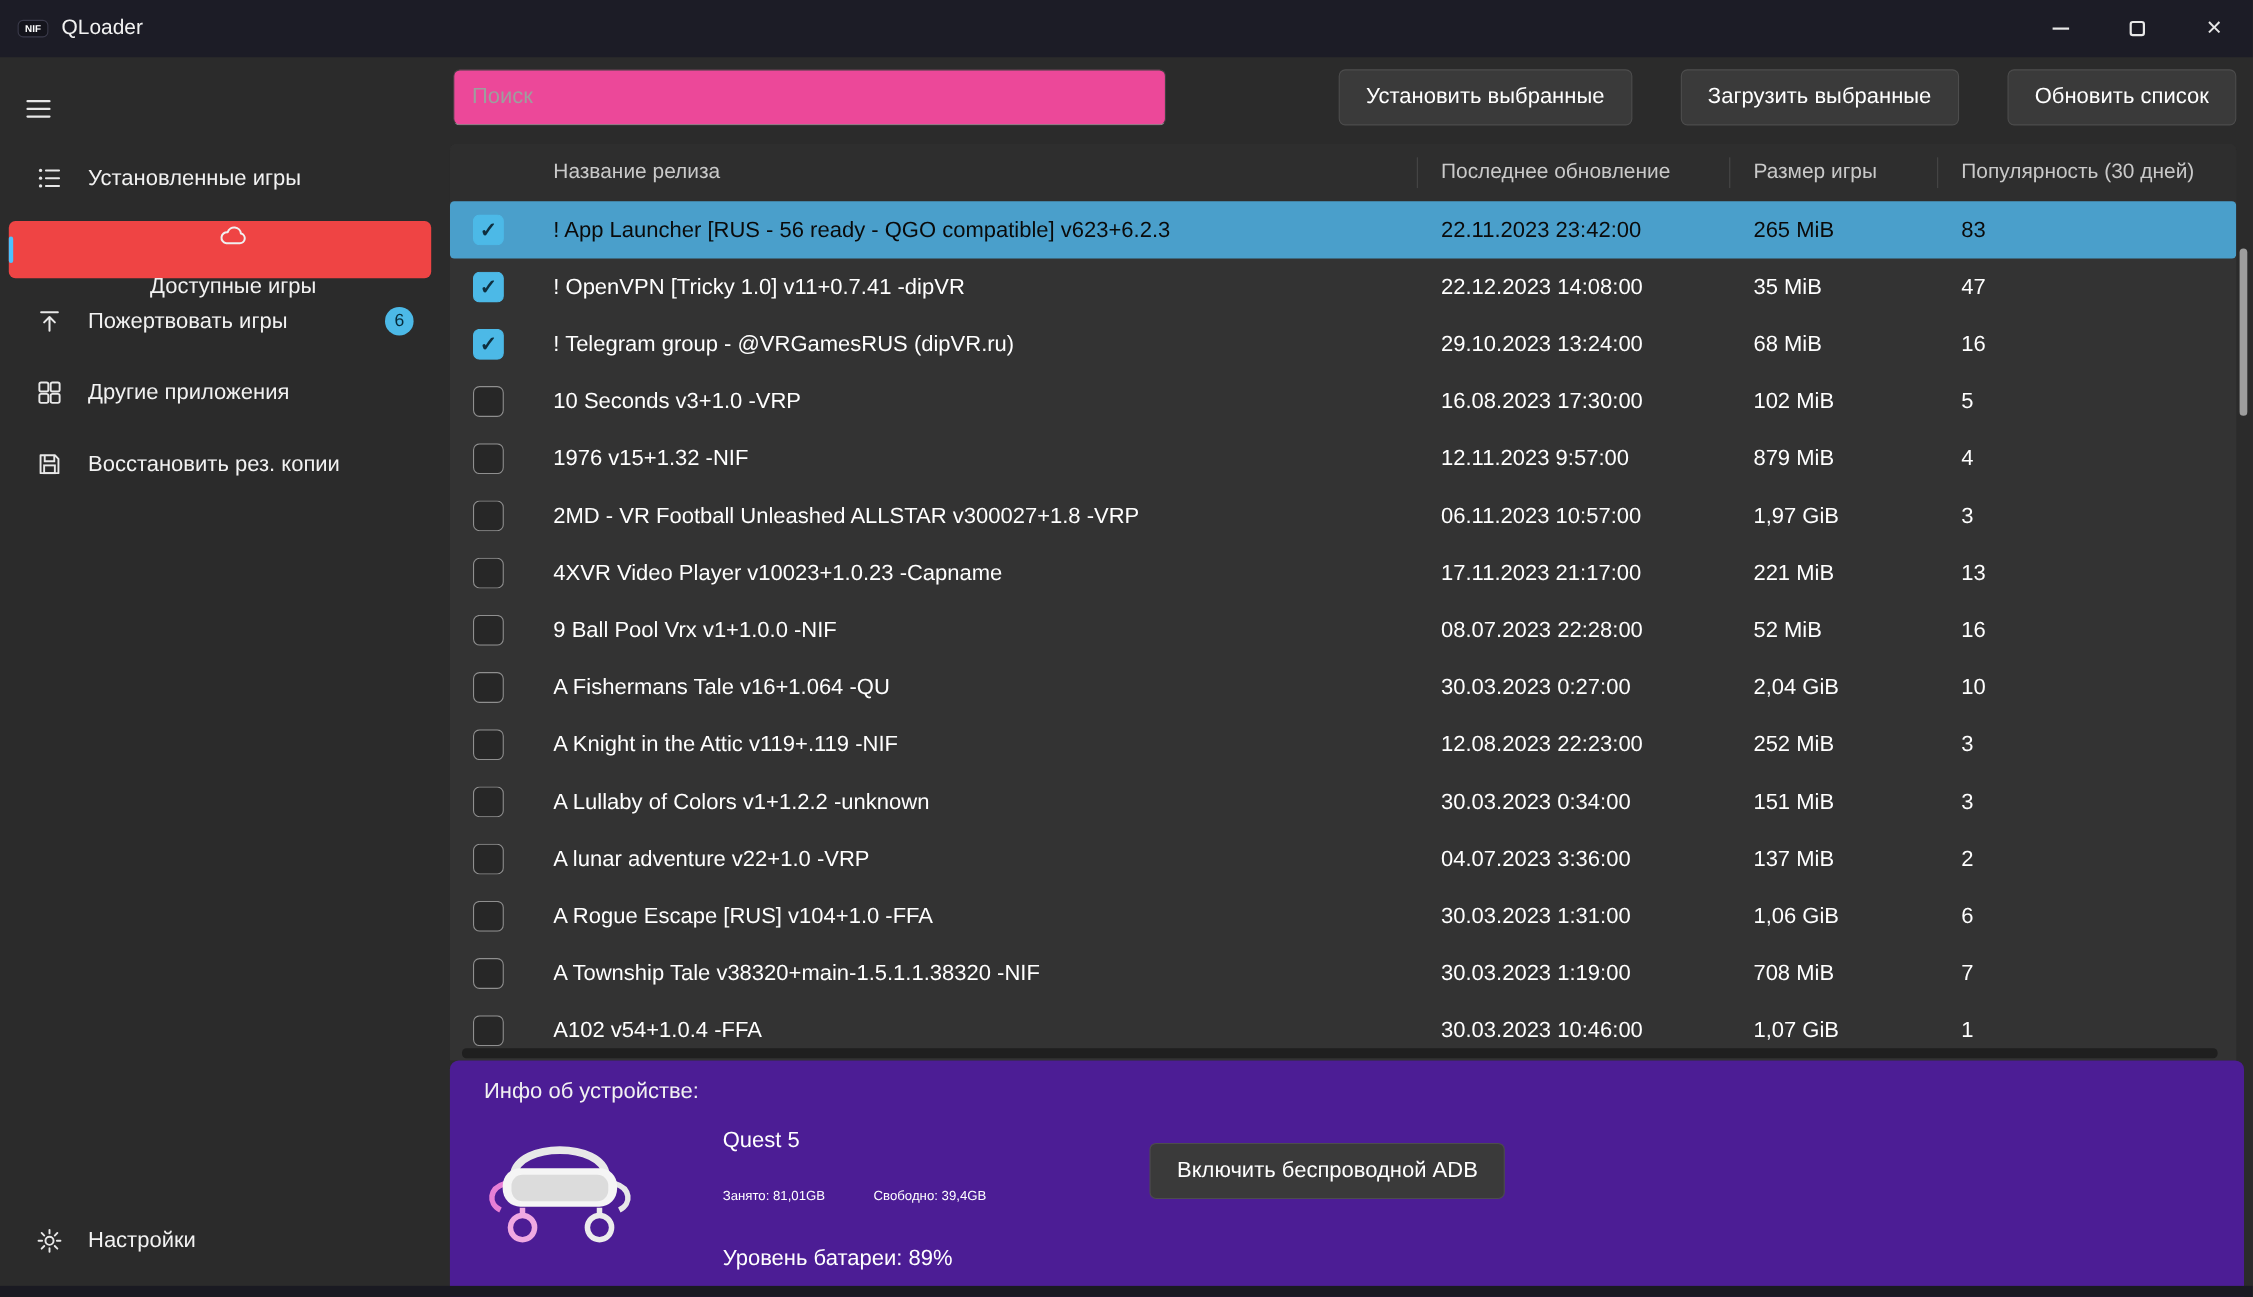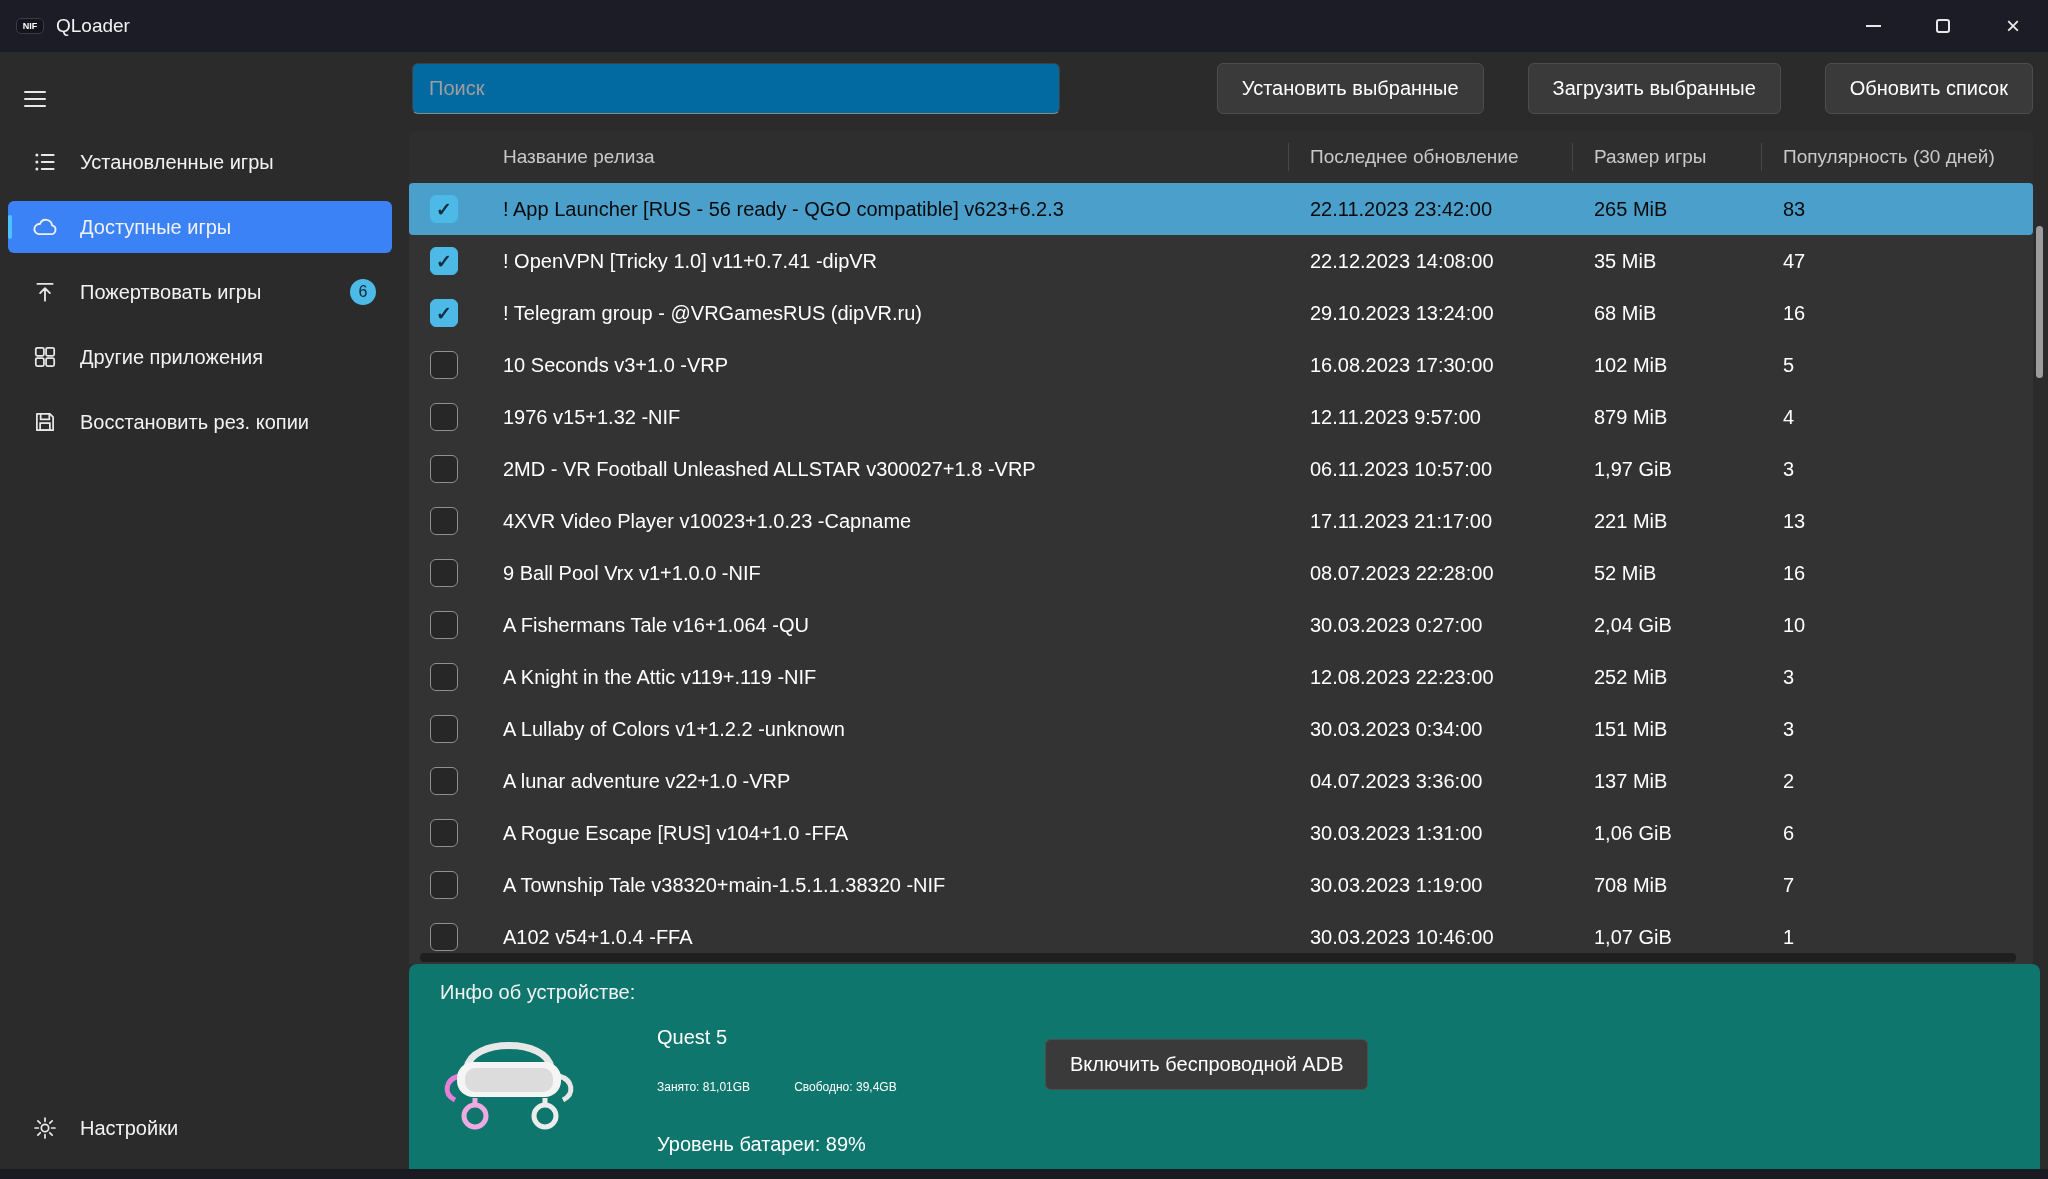--- a/index.html
+++ b/index.html
@@ -37,7 +37,7 @@
   
   .main { position:absolute; left:400px; top:52px; right:0; bottom:0; }
 
-  .search-input { position:absolute; left:12px; top:11px; width:648px; height:51px; background:#0369a1;
+  .search-input { position:absolute; left:12px; top:11px; width:648px; height:51px; background:#ec4899;
     border:1px solid #404040; border-bottom:1px solid #8a8a8a; border-radius:6px;
     color:#fff; font-size:20px; padding:0 16px; font-family:inherit; outline:none; }
   .search-input::placeholder { color:#9e9e9e; }

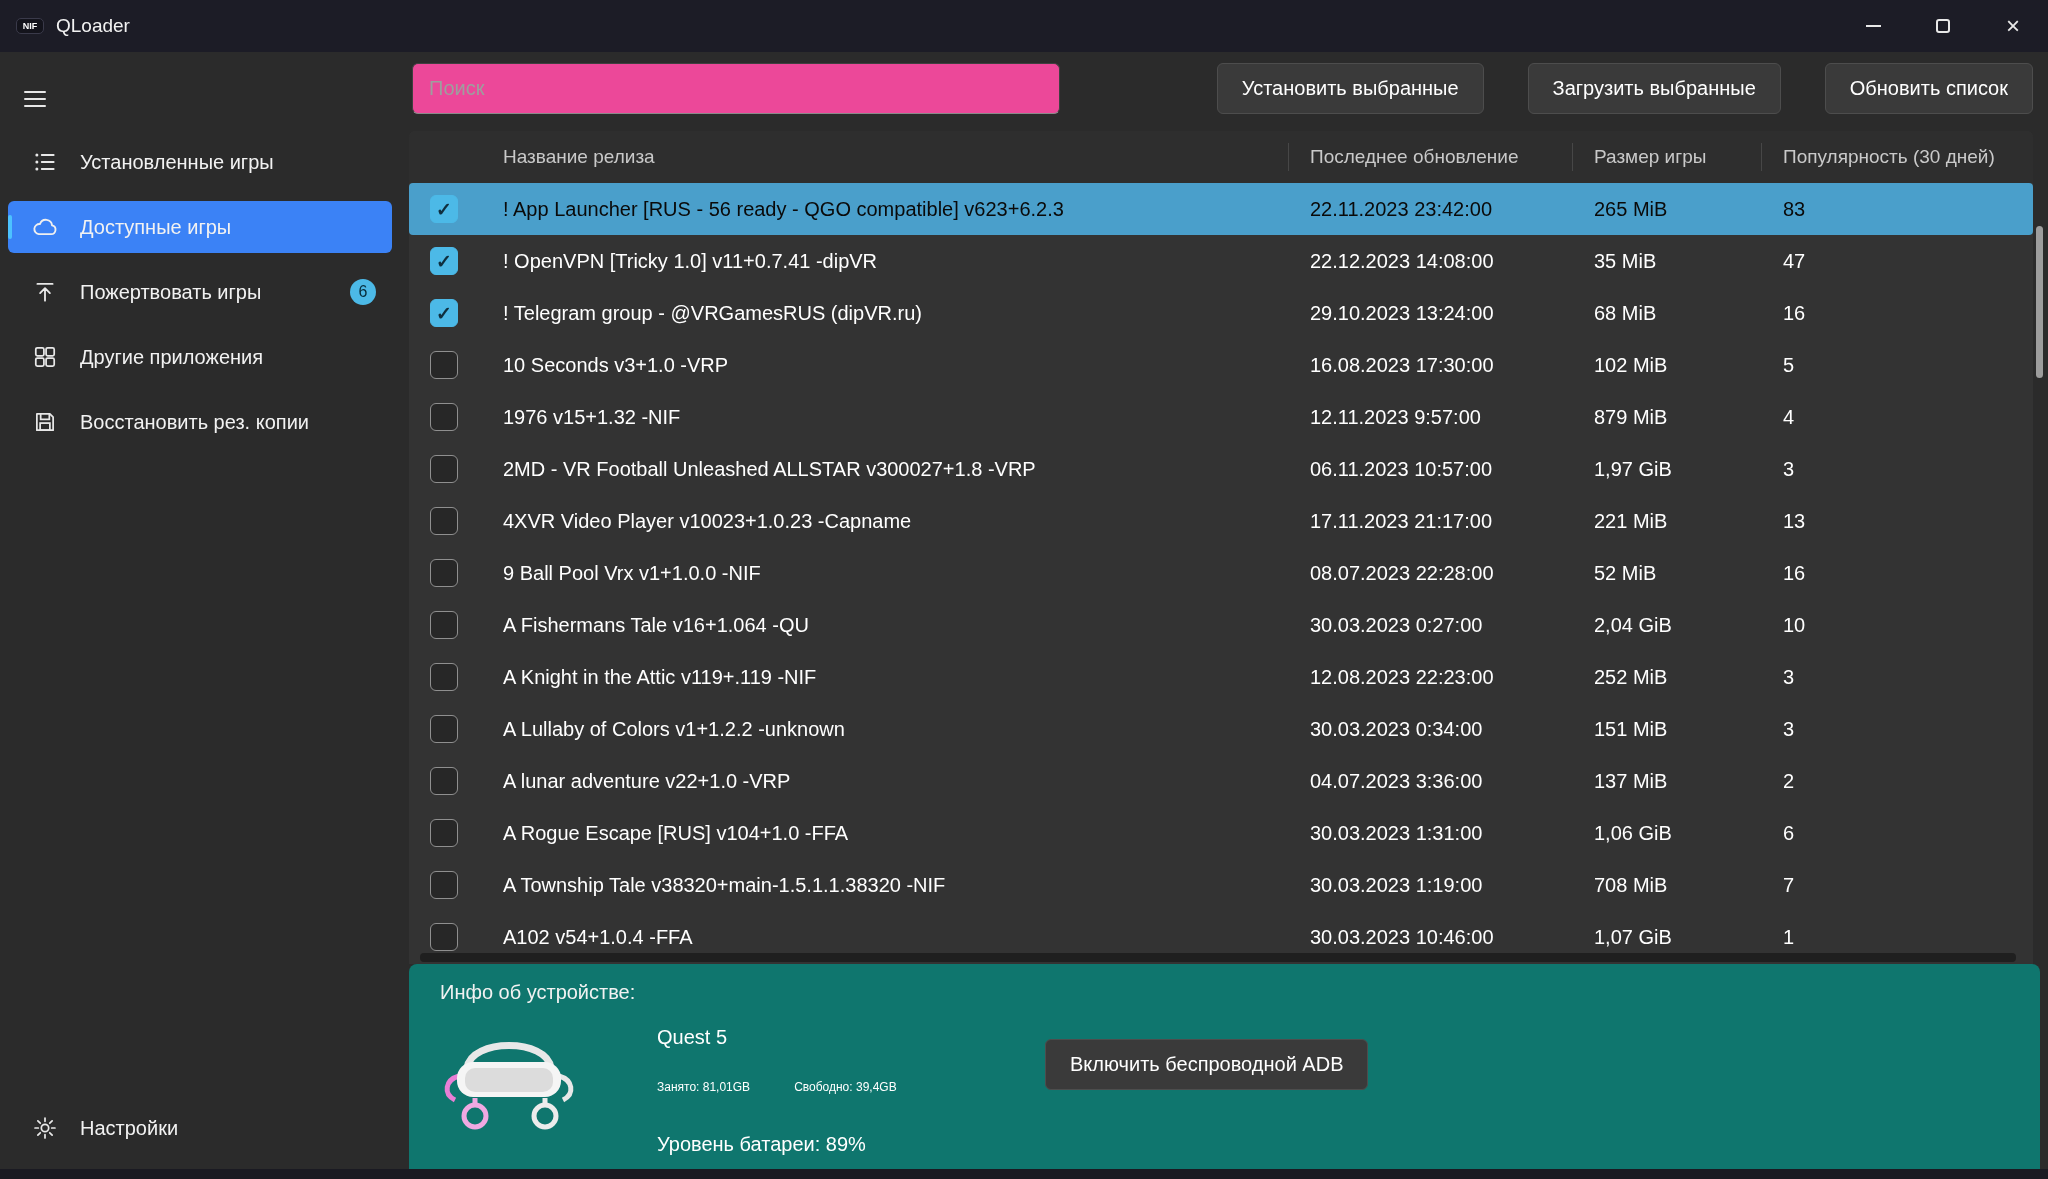--- a/index.html
+++ b/index.html
@@ -26,7 +26,7 @@
   .hamburger i { display:block; width:22px; height:2px; background:#e8e8e8; border-radius:1px; }
   .nav { position:absolute; left:8px; right:8px; top:72px; }
   .nav-item { height:52px; display:flex; align-items:center; margin-bottom:13px; border-radius:6px; position:relative; padding-left:24px; gap:22px; }
-  .nav-item.selected { background:#3b82f6; }
+  .nav-item.selected { background:#ef4444;flex-direction:column; }
   .nav-item.selected::before { content:""; position:absolute; left:0; top:14px; bottom:14px; width:4px; border-radius:2px; background:#4cc2ff; }
   .nav-icon { width:26px; height:26px; display:flex; align-items:center; justify-content:center; flex:0 0 26px; }
   .nav-label { font-size:20px; color:#f2f2f2; white-space:nowrap; }

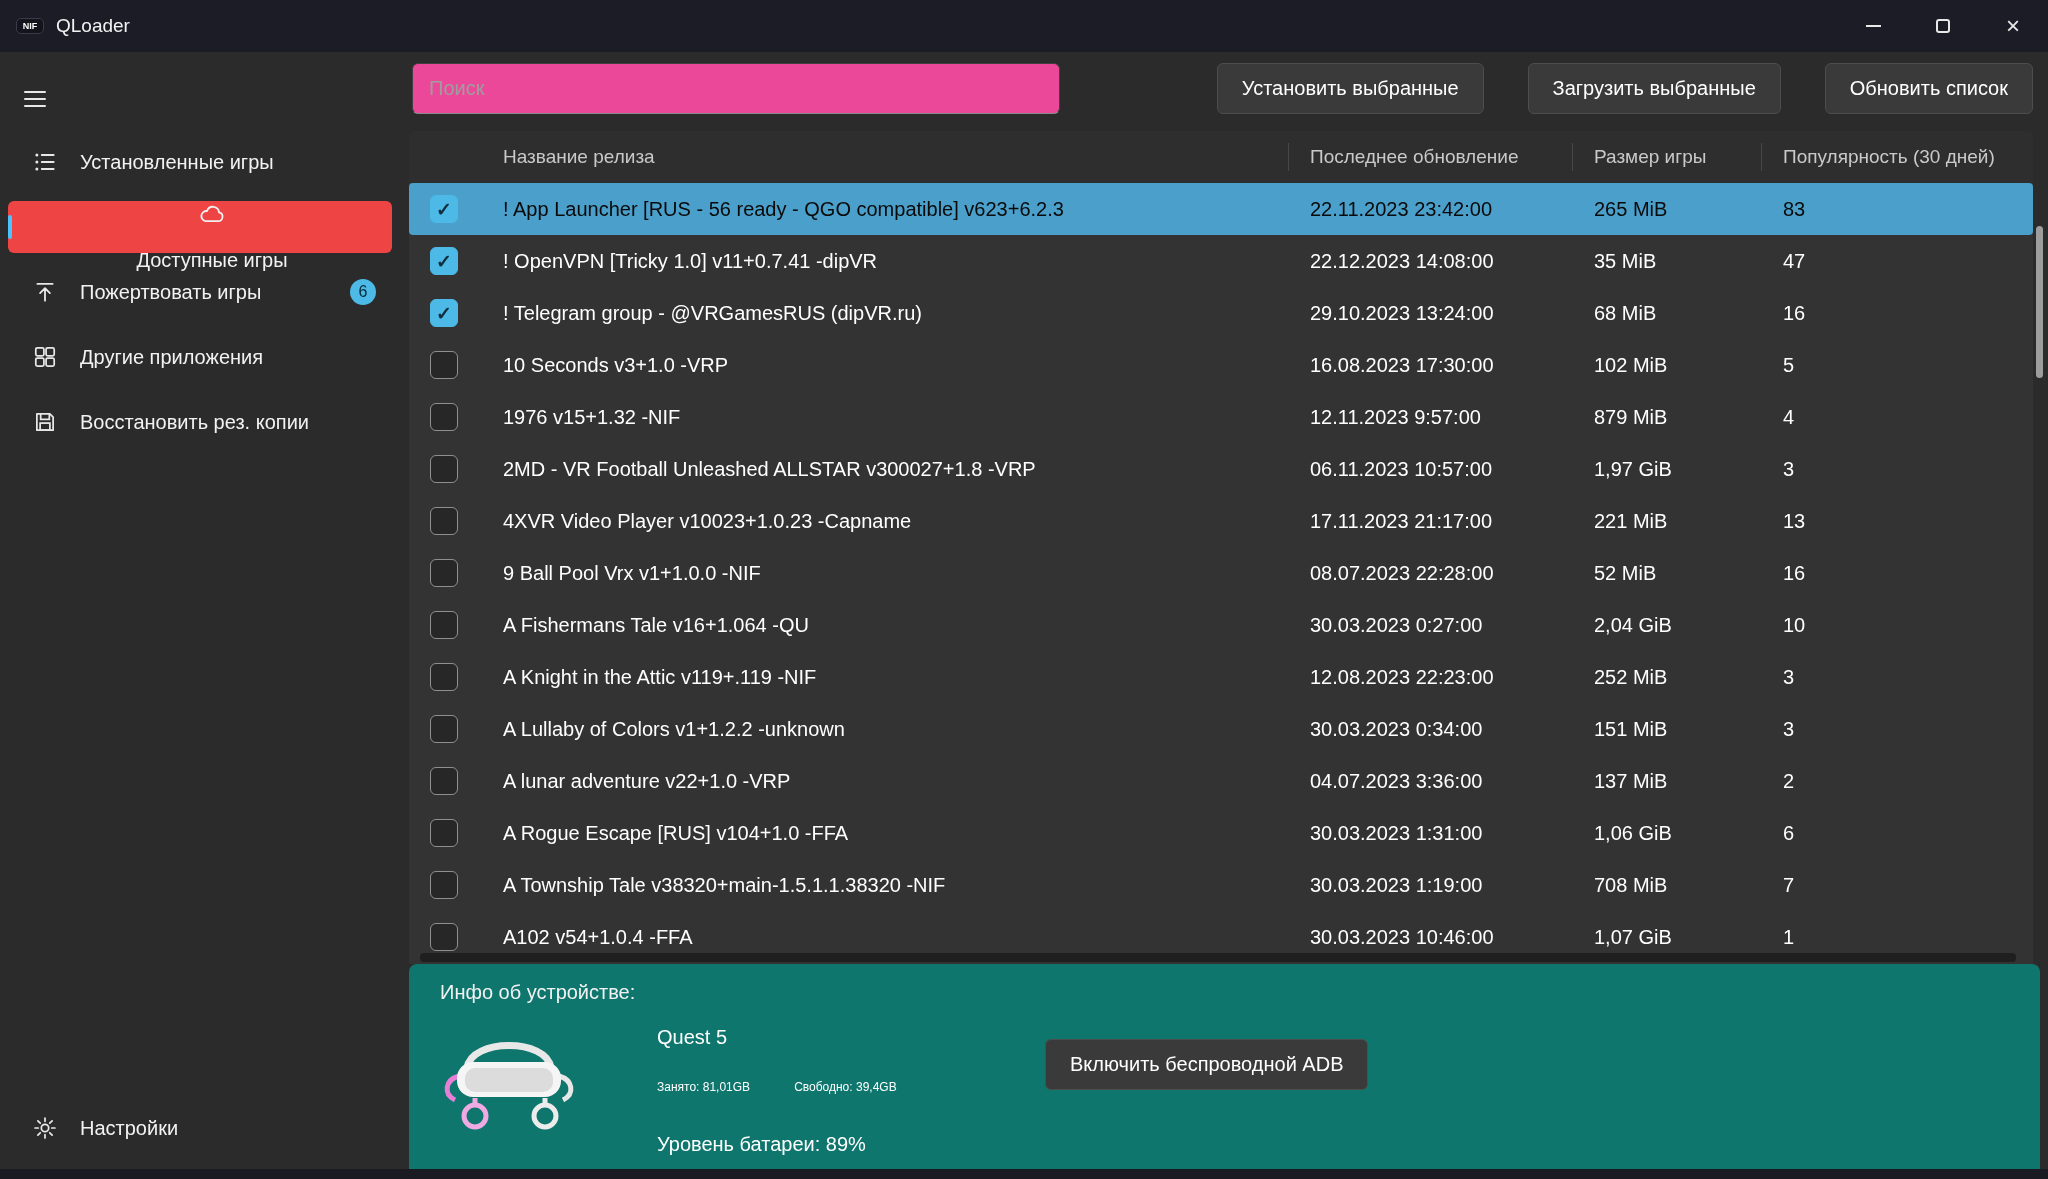--- a/index.html
+++ b/index.html
@@ -69,7 +69,7 @@
   .v-thumb { position:absolute; top:95px; height:152px; width:7px; background:#9d9d9d; border-radius:4px; }
 
   
-  .device-panel { position:absolute; left:9px; right:8px; top:912px; bottom:0; background:#0f766e; border-radius:8px 8px 0 0; }
+  .device-panel { position:absolute; left:9px; right:8px; top:912px; bottom:0; background:#4c1d95; border-radius:8px 8px 0 0; }
   .device-title { position:absolute; left:31px; top:17px; font-size:20px; color:#f2f2f2; }
   .headset { position:absolute; left:18px; top:58px; }
   .device-name { position:absolute; left:248px; top:62px; font-size:20px; }

